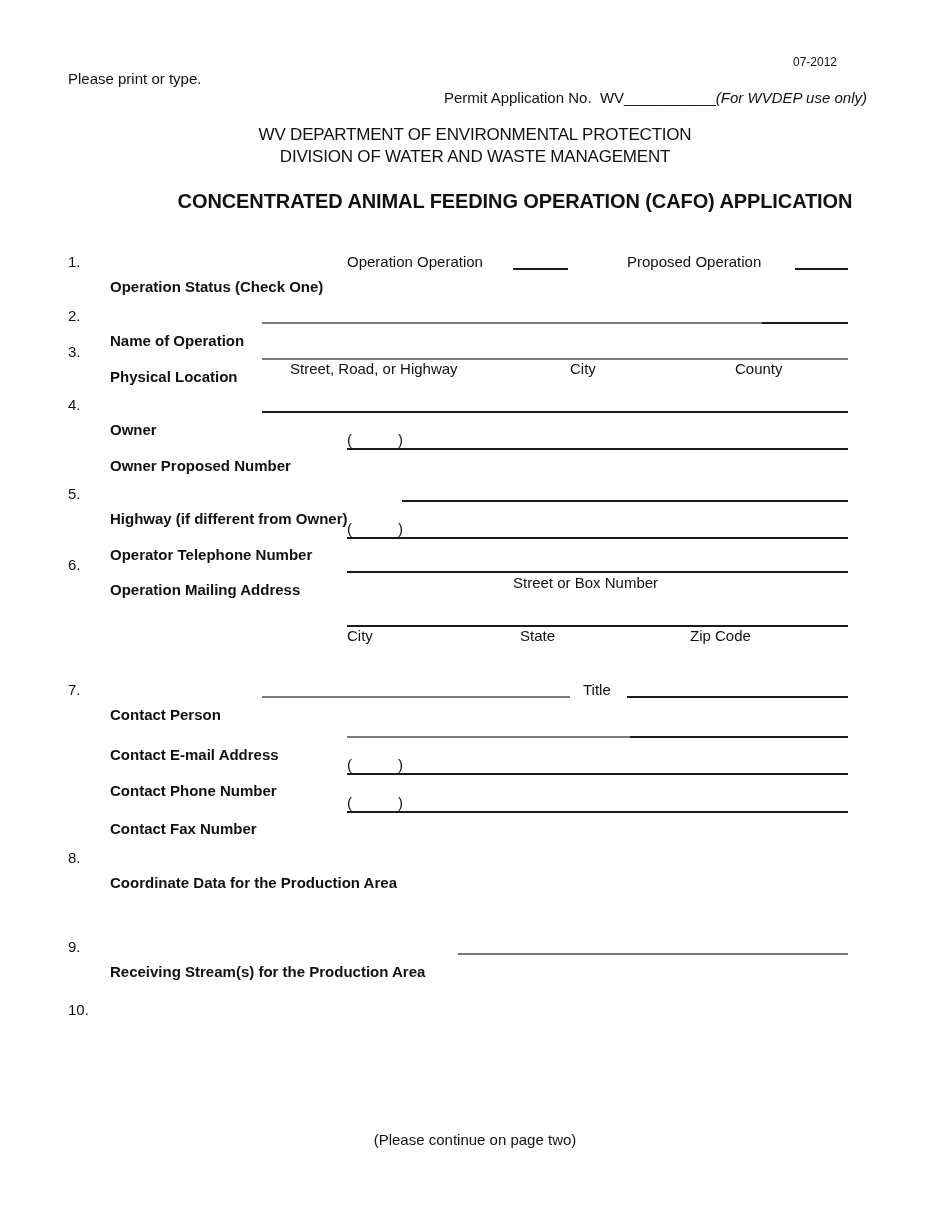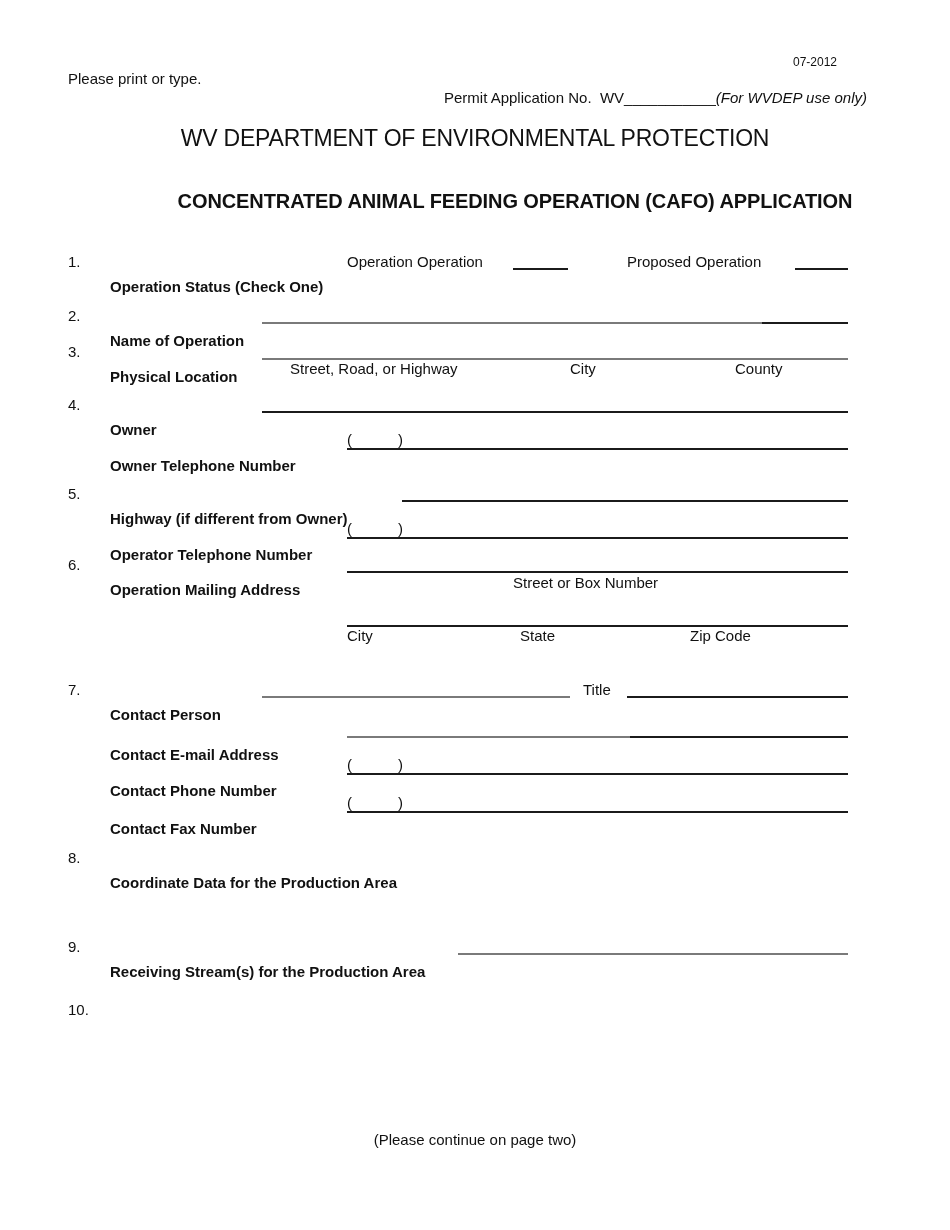--- a/index.html
+++ b/index.html
@@ -17,7 +17,7 @@
   .i { font-style:italic; }
   .center { left:0; width:950px; text-align:center; }
   .small { font-size:12px; }
-  .agency { font-size:23px; letter-spacing:-0.2px; }
+  .agency { font-size:17px; letter-spacing:-0.2px; }
   .cafo { font-size:20px; font-weight:bold; letter-spacing:-0.1px;padding-left:40px; }
   .blank { position:absolute; border-bottom:2px solid #1b1b1b; height:16px; }
   .blank.gray { border-bottom-color:#7a7a7a; }

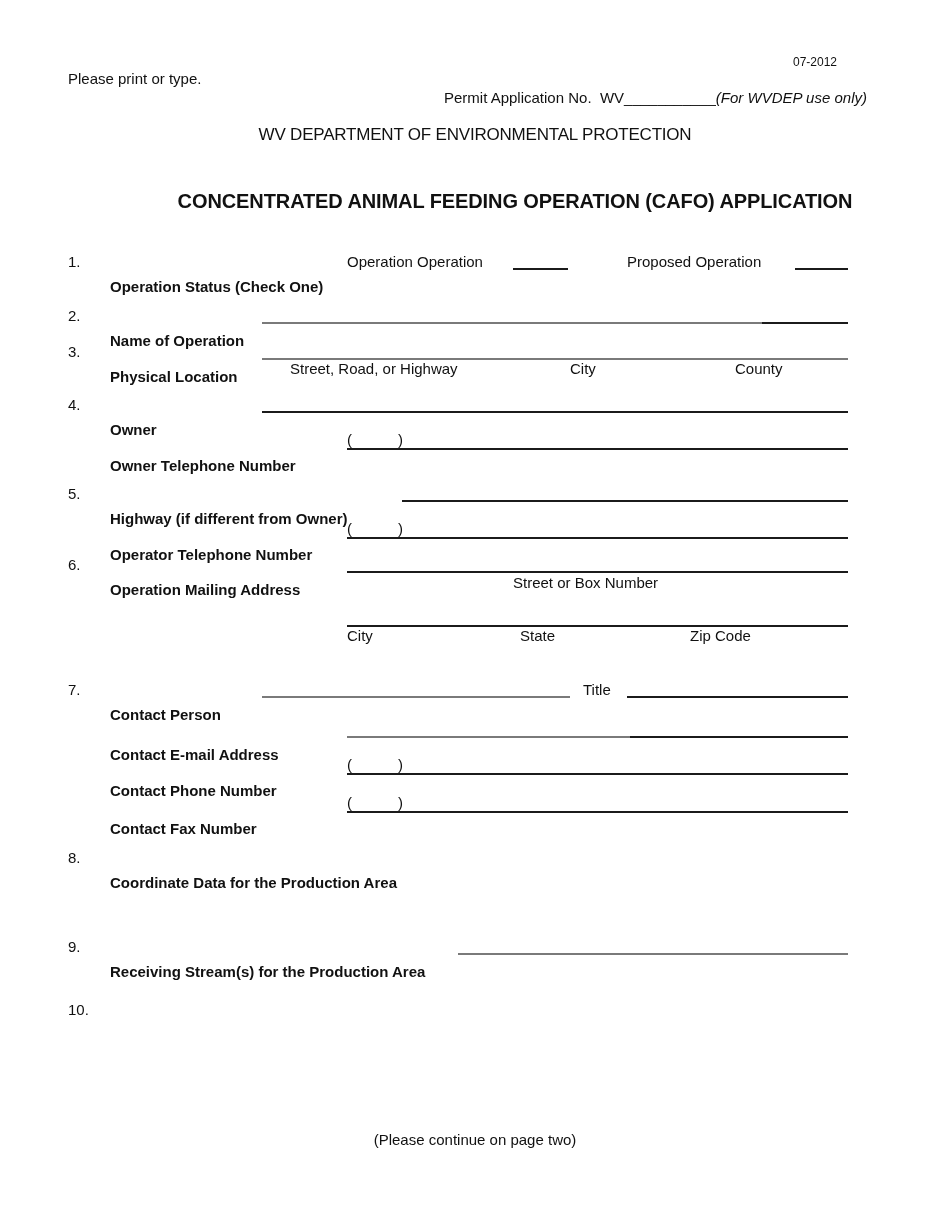--- a/index.html
+++ b/index.html
@@ -43,6 +43,7 @@
   <div class="abs" style="left:444px; top:89px;"><span>Permit Application No.  WV___________</span><span class="i">(For WVDEP use only)</span></div>
 
   <div class="abs center agency" style="top:125px;">WV DEPARTMENT OF ENVIRONMENTAL PROTECTION</div>
+  <div class="abs center agency" style="top:147px;">DIVISION OF WATER AND WASTE MANAGEMENT</div>
   <div class="abs center cafo" style="top:190px;">CONCENTRATED ANIMAL FEEDING OPERATION (CAFO) APPLICATION</div>
 
   <div class="abs" style="left:68px; top:253px;">1.</div>

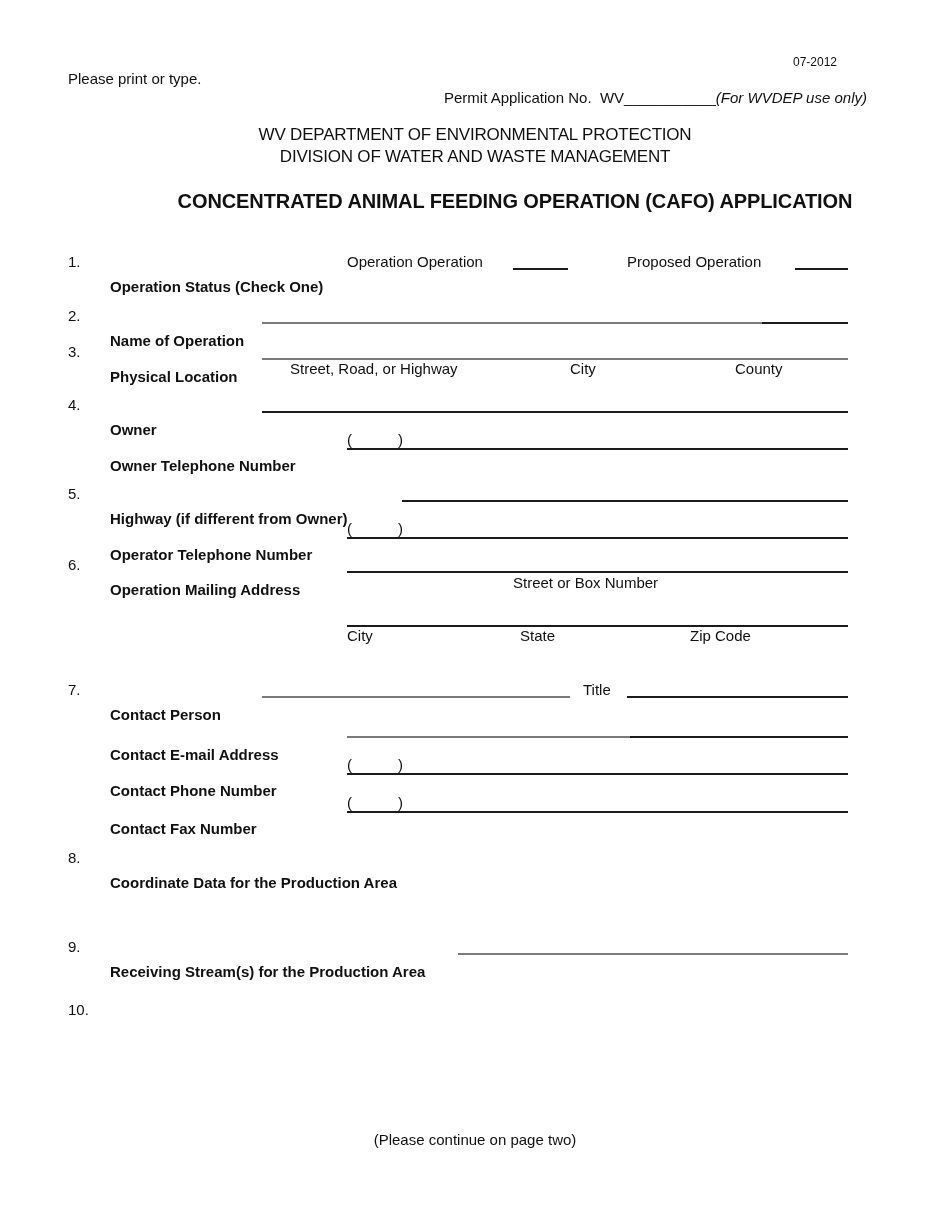--- a/index.html
+++ b/index.html
@@ -69,7 +69,7 @@
   <div class="abs b" style="left:110px; top:396px;">Owner</div>
   <div class="blank" style="left:262px; top:395px; width:586px;"></div>
 
-  <div class="abs b" style="left:110px; top:432px;">Owner Telephone Number</div>
+  <div class="abs b" style="left:110px; top:432px;">Owner Proposed Number</div>
   <div class="phone-group" style="left:347px; top:431px; width:501px;"><span>(</span><span class="paren-gap"></span><span>)</span></div>
 
   <div class="abs" style="left:68px; top:485px;">5.</div>

